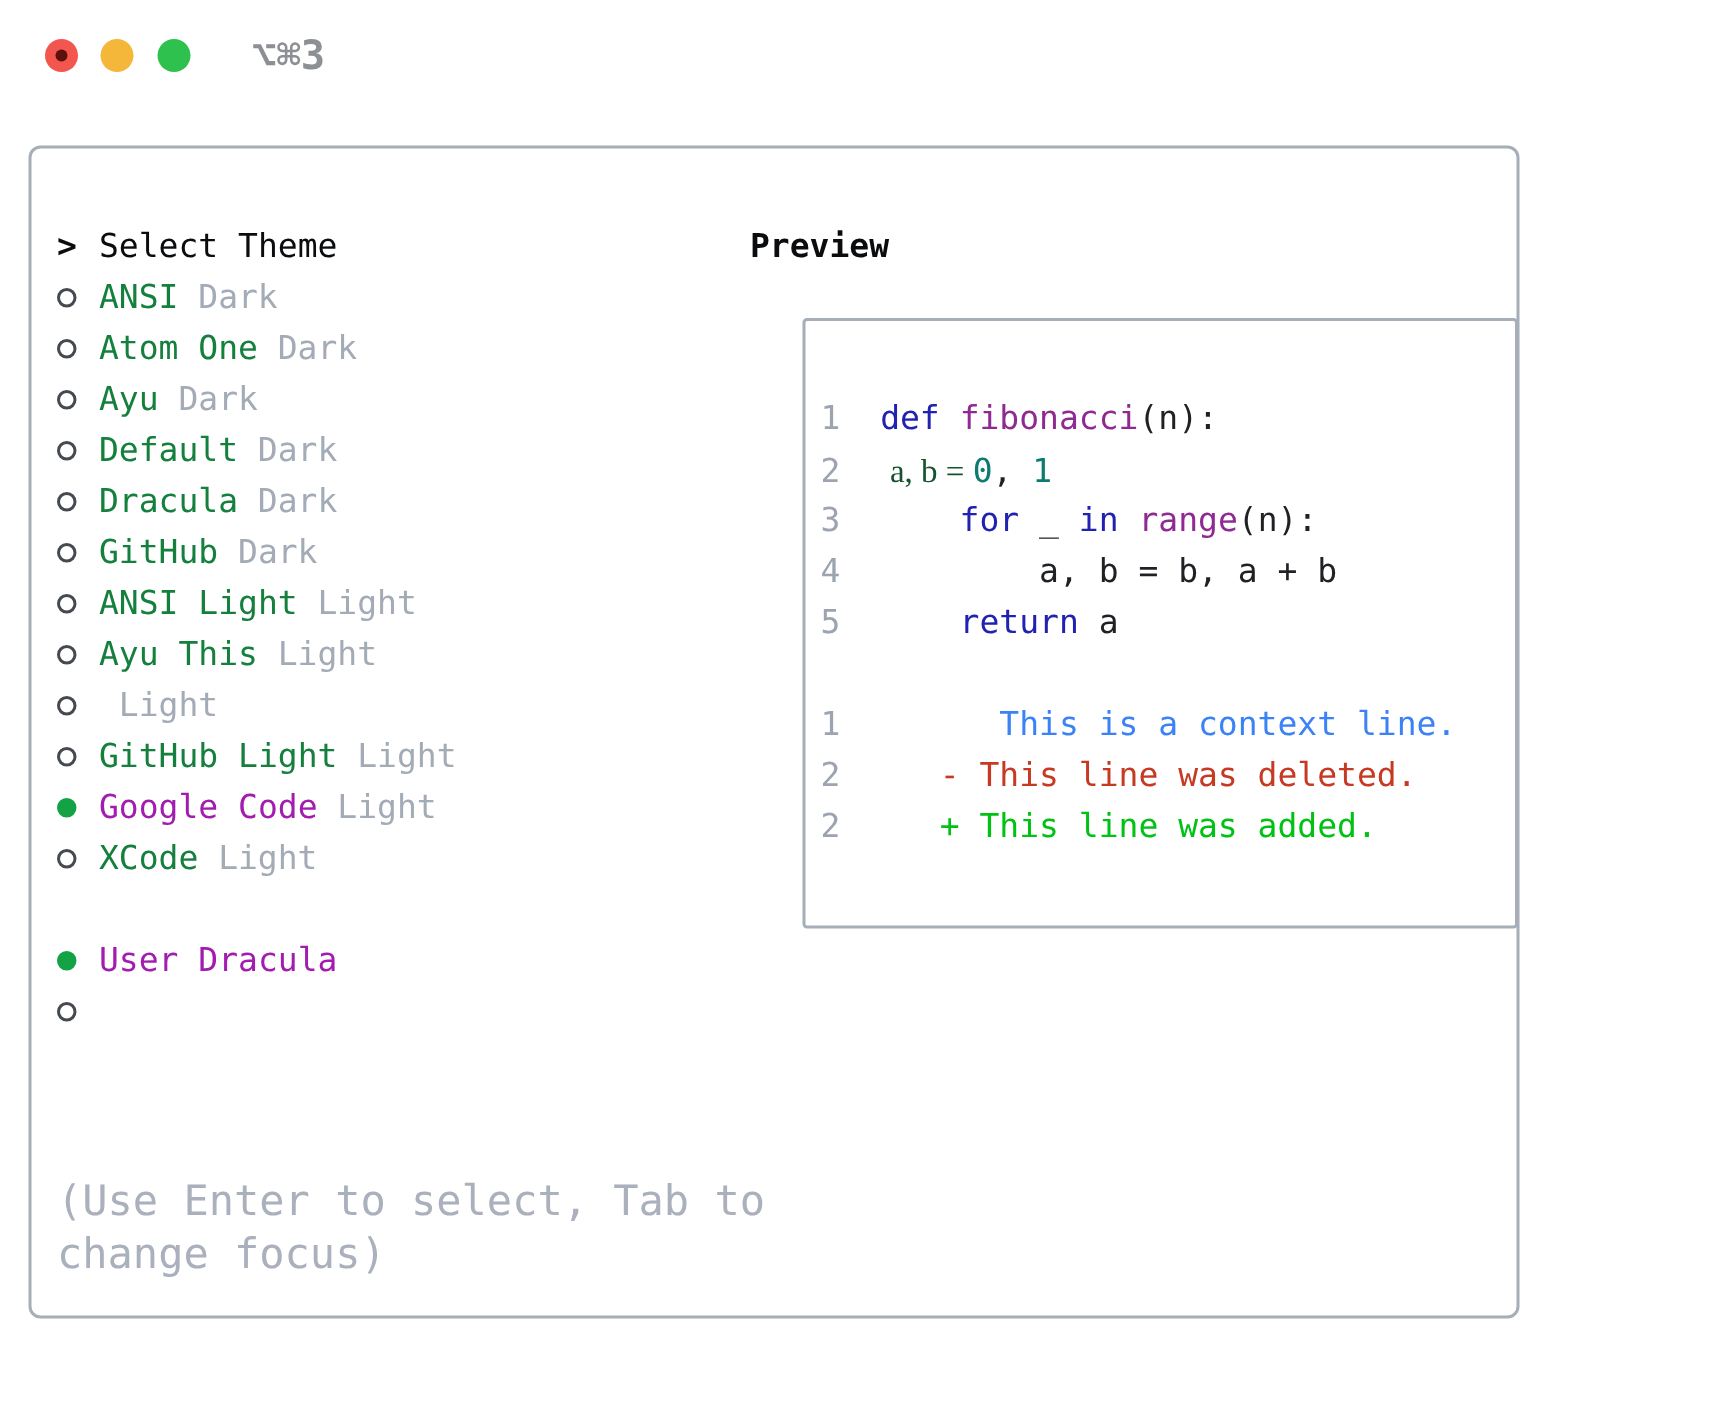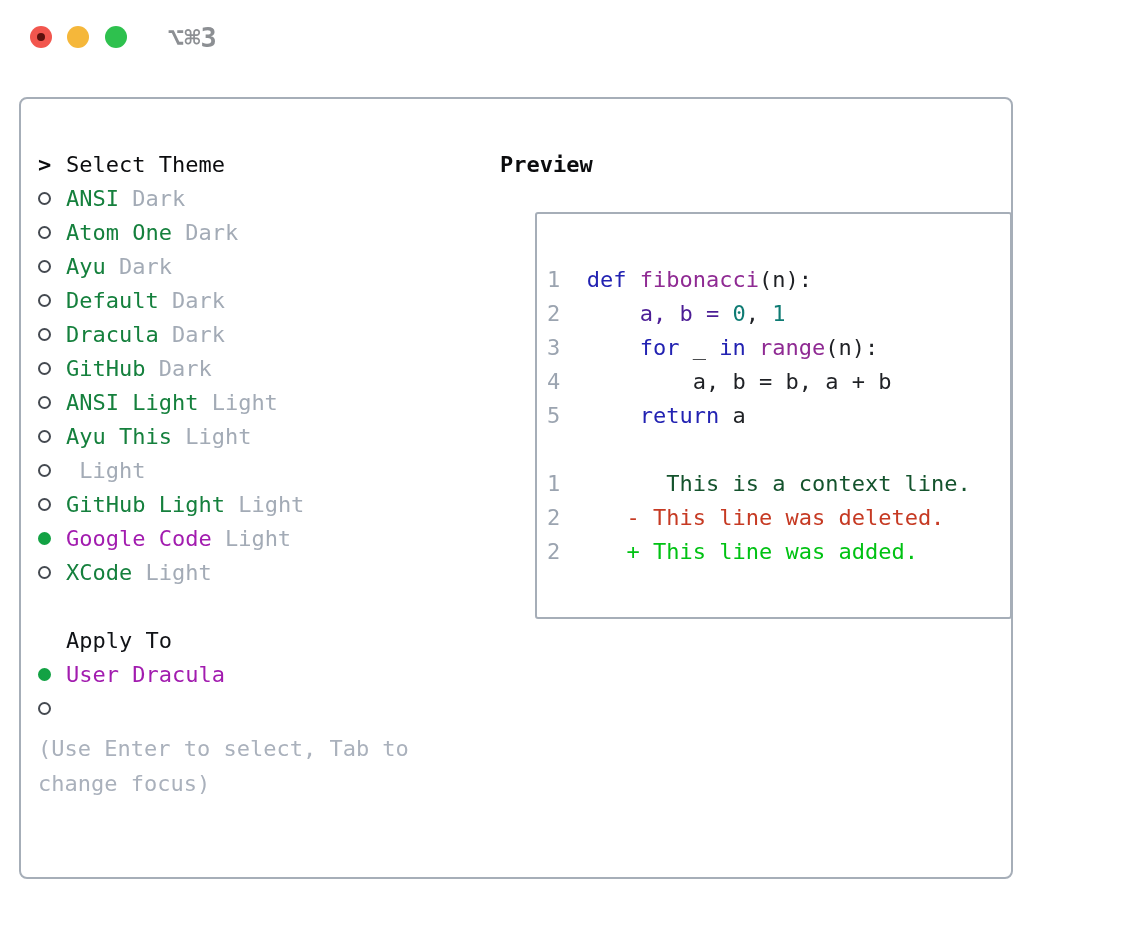--- a/index.html
+++ b/index.html
@@ -202,7 +202,7 @@
     <div class="preview-title">Preview</div>
     <div class="preview-box">
       <div class="pline"><span style="color: rgb(155, 164, 176);">1</span><span style="color: rgb(31, 33, 37);">  </span><span style="color: rgb(34, 34, 178);">def</span><span style="color: rgb(31, 33, 37);"> </span><span style="color: rgb(143, 42, 147);">fibonacci</span><span style="color: rgb(31, 33, 37);">(n):</span></div>
-      <div class="pline"><span style="color: rgb(155, 164, 176);">2</span><span style="color: #4c1d95;">      a, b = </span><span style="color: rgb(14, 123, 115);">0</span><span style="color: rgb(31, 33, 37);">, </span><span style="color: rgb(14, 123, 115);">1</span></div>
+      <div class="pline"><span style="color: rgb(155, 164, 176);">2</span><span style="color: #14532d; font-family: Liberation Serif, serif;">      a, b = </span><span style="color: rgb(14, 123, 115);">0</span><span style="color: rgb(31, 33, 37);">, </span><span style="color: rgb(14, 123, 115);">1</span></div>
       <div class="pline"><span style="color: rgb(155, 164, 176);">3</span><span style="color: rgb(31, 33, 37);">      </span><span style="color: rgb(34, 34, 178);">for</span><span style="color: rgb(31, 33, 37);"> _ </span><span style="color: rgb(34, 34, 178);">in</span><span style="color: rgb(31, 33, 37);"> </span><span style="color: rgb(143, 42, 147);">range</span><span style="color: rgb(31, 33, 37);">(n):</span></div>
       <div class="pline"><span style="color: rgb(155, 164, 176);">4</span><span style="color: rgb(31, 33, 37);">          a, b = b, a + b</span></div>
       <div class="pline"><span style="color: rgb(155, 164, 176);">5</span><span style="color: rgb(31, 33, 37);">      </span><span style="color: rgb(34, 34, 178);">return</span><span style="color: rgb(31, 33, 37);"> a</span></div>

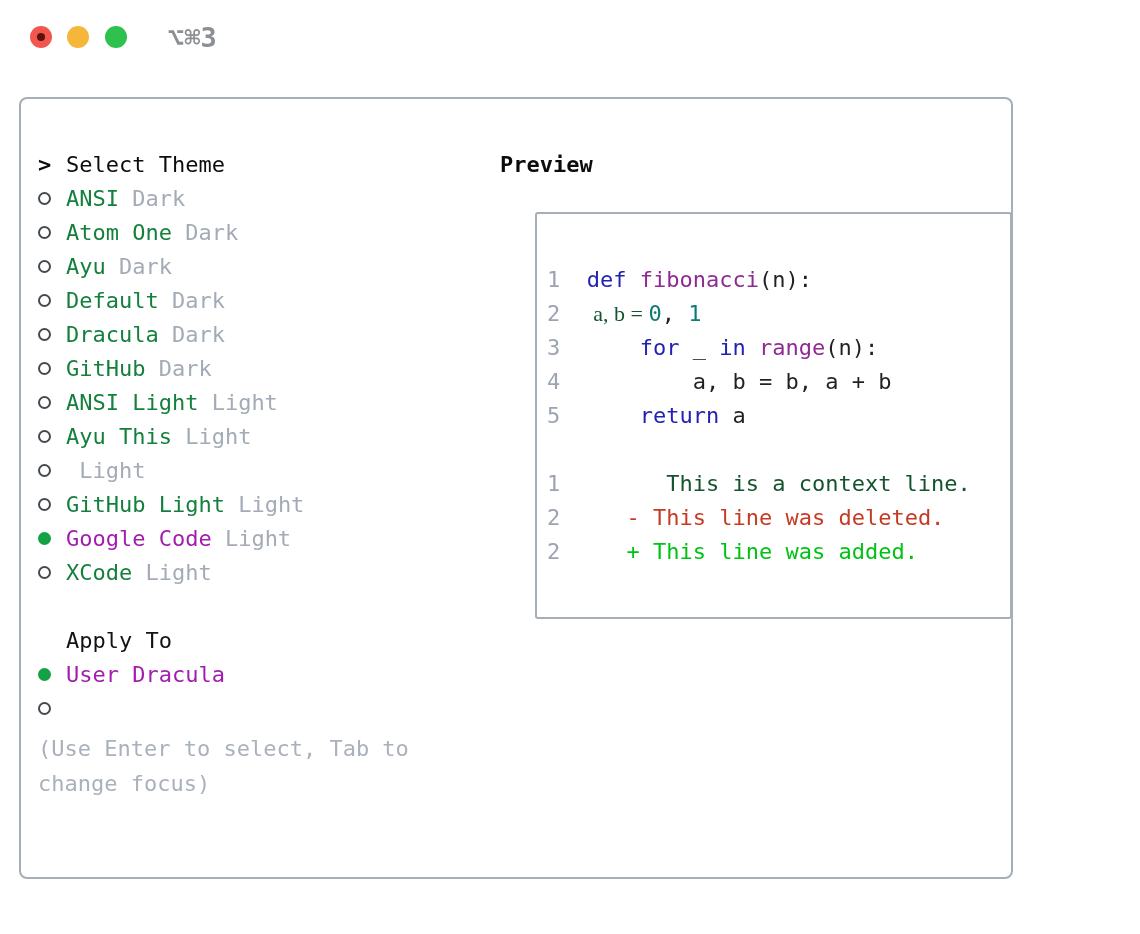--- a/index.html
+++ b/index.html
@@ -207,7 +207,7 @@
       <div class="pline"><span style="color: rgb(155, 164, 176);">4</span><span style="color: rgb(31, 33, 37);">          a, b = b, a + b</span></div>
       <div class="pline"><span style="color: rgb(155, 164, 176);">5</span><span style="color: rgb(31, 33, 37);">      </span><span style="color: rgb(34, 34, 178);">return</span><span style="color: rgb(31, 33, 37);"> a</span></div>
       <div class="pline"></div>
-      <div class="pline"><span style="color: rgb(155, 164, 176);">1</span><span style="color: #14532d;">        This is a context line.</span></div>
+      <div class="pline"><span style="color: rgb(155, 164, 176);">1</span><span style="color: #3b82f6;">        This is a context line.</span></div>
       <div class="pline"><span style="color: rgb(155, 164, 176);">2</span><span style="color: rgb(31, 33, 37);">     </span><span style="color: rgb(198, 58, 35);">- This line was deleted.</span></div>
       <div class="pline"><span style="color: rgb(155, 164, 176);">2</span><span style="color: rgb(31, 33, 37);">     </span><span style="color: rgb(0, 194, 19);">+ This line was added.</span></div>
     </div>

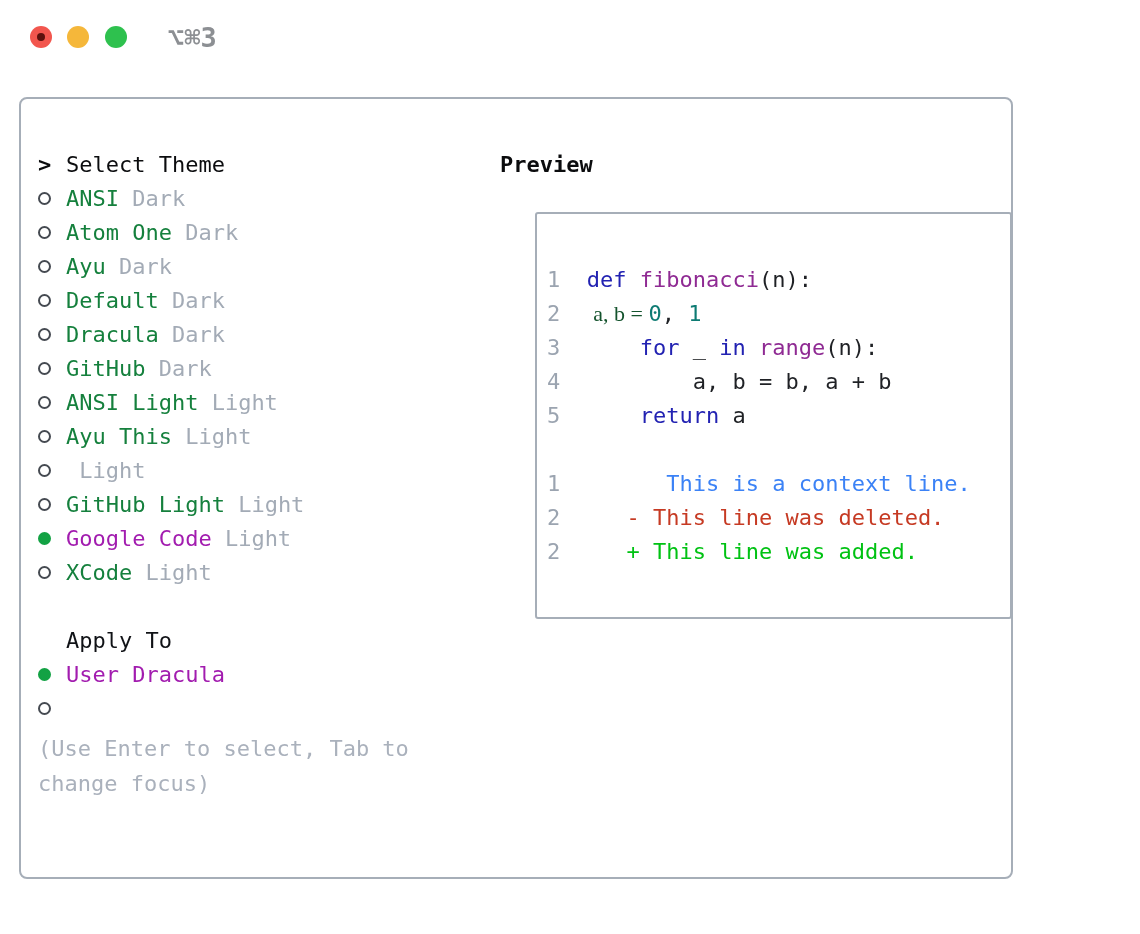--- a/index.html
+++ b/index.html
@@ -179,10 +179,6 @@
     </div>
 
     <div class="apply-section">
-      <div class="row">
-        <span class="marker"></span>
-        <span class="label-strong">Apply To</span>
-      </div>
       <div class="row selected">
         <span class="marker">
             <span class="bullet filled"></span>

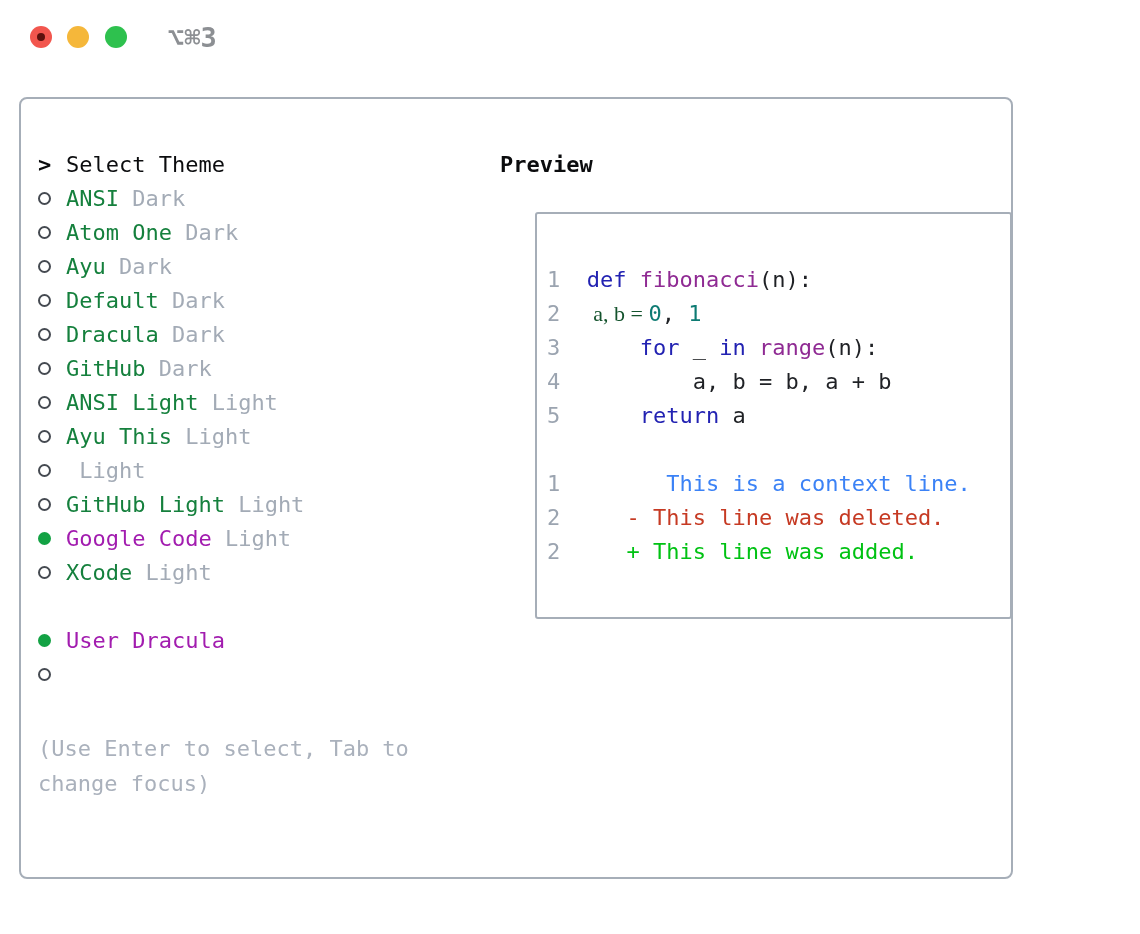--- a/index.html
+++ b/index.html
@@ -51,8 +51,8 @@
   .theme-list { position:absolute; left:17px; top:48px; }
   .apply-section { position:absolute; left:17px; top:524px; }
   .help-text {
-    position:absolute; left:17px; top:632px;
-    font-size:22px; line-height:35px; color:#aab1bc; white-space:pre-line;
+    position:absolute; left:17px; top:684px;
+    font-size:28px; line-height:35px; color:#aab1bc; white-space:pre-line;
   }
 
   

